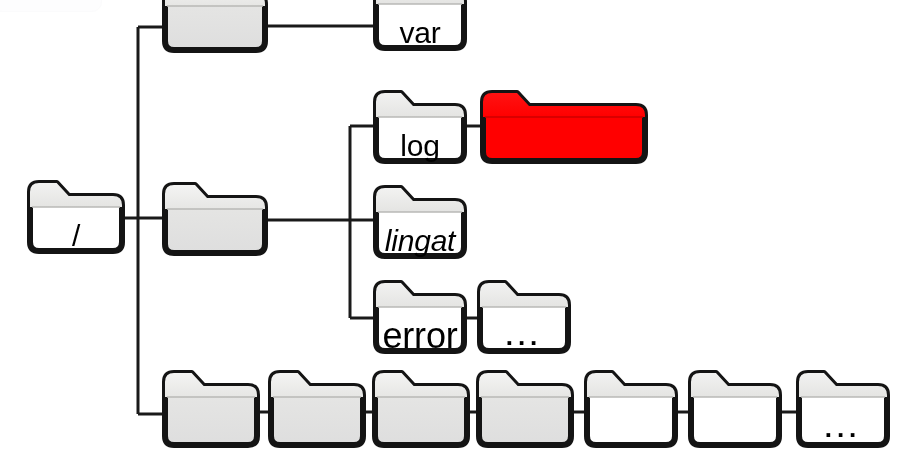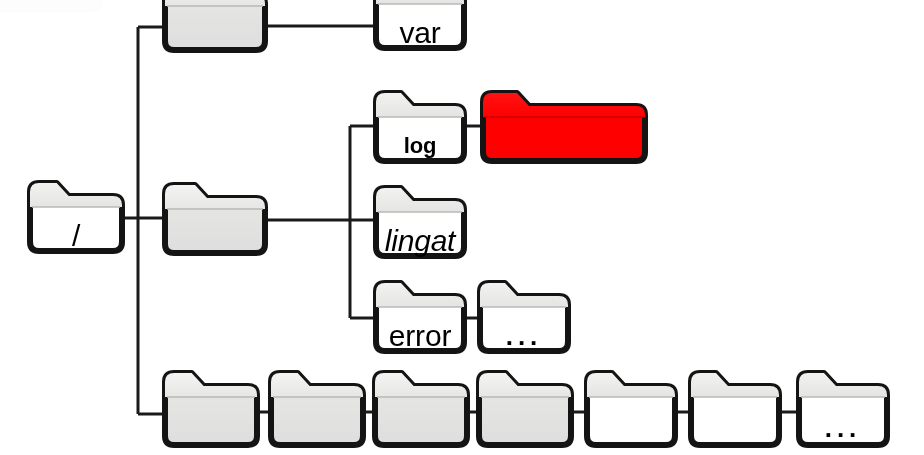--- a/index.html
+++ b/index.html
@@ -204,7 +204,7 @@
 
   <div class="label-layer" id="labels">
       <div class="fld-label" style="left: 376px; top: -4px; width: 88px; height: 52px; font-size: 30px;">var</div>
-      <div class="fld-label" style="left: 376px; top: 109px; width: 88px; height: 52px; font-size: 22px; font-weight: bold;">log</div>
+      <div class="fld-label" style="left: 376px; top: 109px; width: 88px; height: 52px; font-size: 30px;">log</div>
       <div class="fld-label" style="left: 376px; top: 204px; width: 88px; height: 52px; font-size: 30px; font-style: italic;">lingat</div>
       <div class="fld-label" style="left: 376px; top: 299px; width: 88px; height: 52px; font-size: 30px;">error</div>
       <div class="fld-label dots" style="left: 480px; top: 299px; width: 88px; height: 52px; font-size: 26px;">...</div>

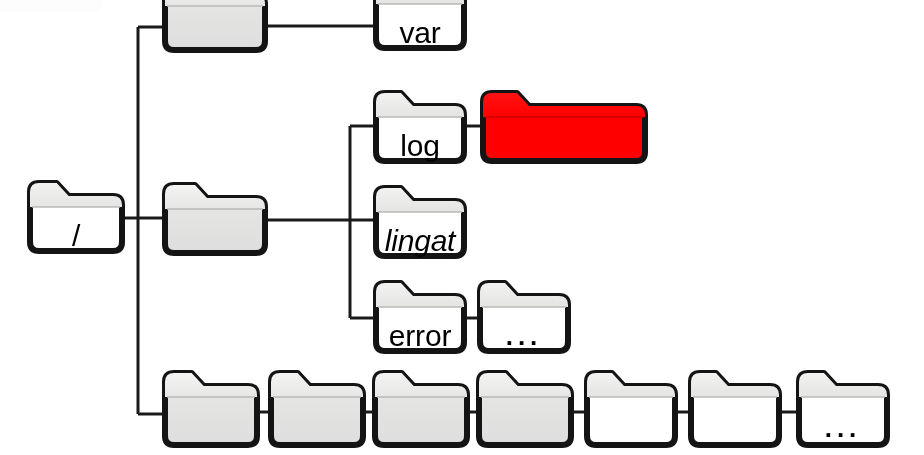--- a/index.html
+++ b/index.html
@@ -206,7 +206,7 @@
       <div class="fld-label" style="left: 376px; top: -4px; width: 88px; height: 52px; font-size: 30px;">var</div>
       <div class="fld-label" style="left: 376px; top: 109px; width: 88px; height: 52px; font-size: 30px;">log</div>
       <div class="fld-label" style="left: 376px; top: 204px; width: 88px; height: 52px; font-size: 30px; font-style: italic;">lingat</div>
-      <div class="fld-label" style="left: 376px; top: 299px; width: 88px; height: 52px; font-size: 30px;">error</div>
+      <div class="fld-label" style="left: 376px; top: 299px; width: 88px; height: 52px; font-size: 36px;">error</div>
       <div class="fld-label dots" style="left: 480px; top: 299px; width: 88px; height: 52px; font-size: 26px;">...</div>
       <div class="fld-label" style="left: 30px; top: 199px; width: 92px; height: 52px; font-size: 30px;">/</div>
       <div class="fld-label dots" style="left: 799px; top: 389px; width: 88px; height: 56px; font-size: 26px;">...</div>

